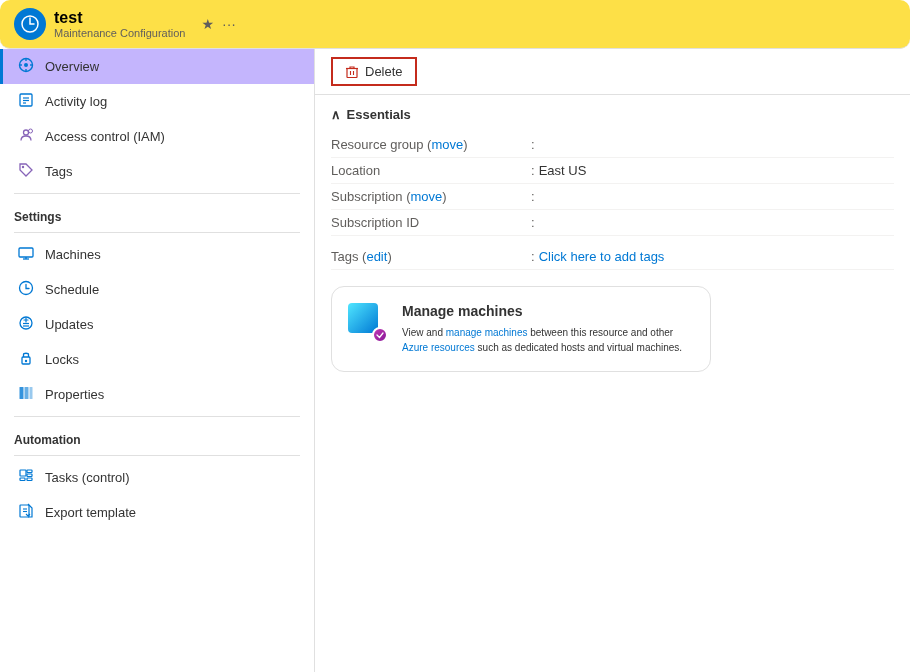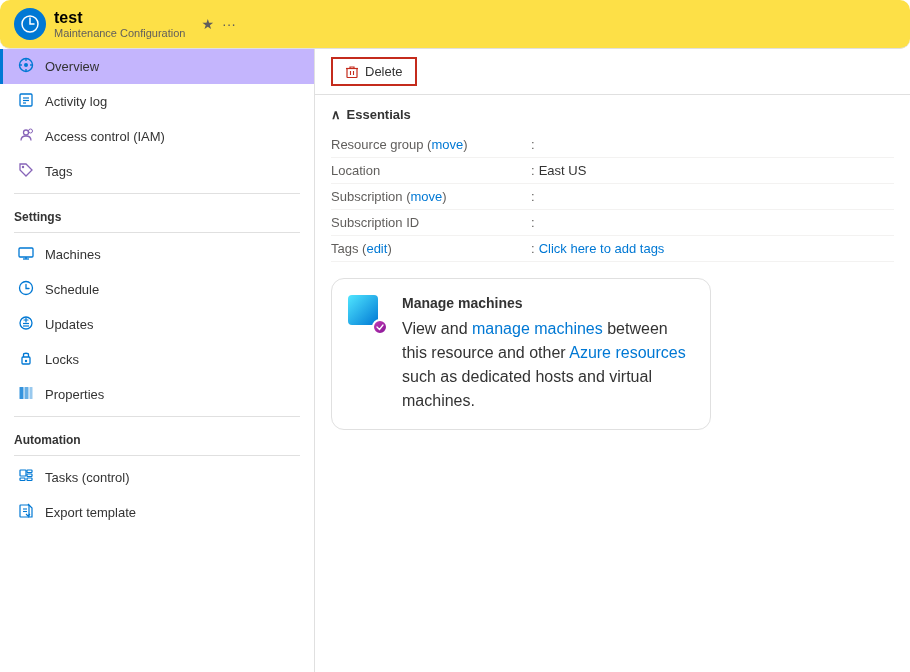--- a/index.html
+++ b/index.html
@@ -140,7 +140,7 @@
     .essentials-label { width: 200px; color: #605e5c; flex-shrink: 0; }
     .essentials-value { color: #333; display: flex; align-items: center; gap: 4px; }
     .essentials-colon { color: #605e5c; margin-right: 4px; }
-    .link-text { color: #0078d4; text-decoration: none; cursor: pointer; }
+    .link-text { color: #0078d4; text-decoration: none; cursor: pointer; margin-top: 8px; }
 
     
     .cards-area { padding: 16px; }

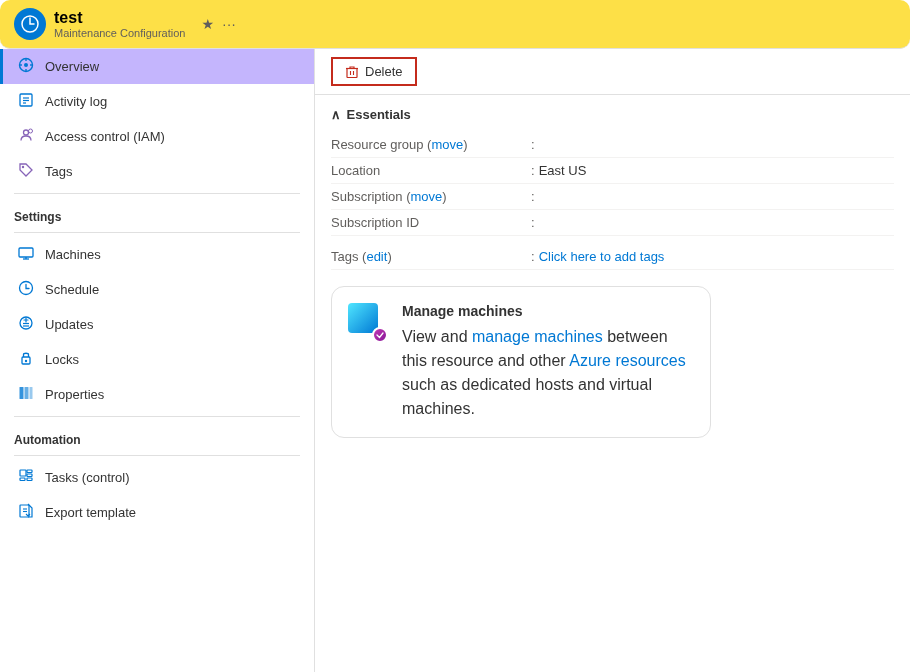--- a/index.html
+++ b/index.html
@@ -175,7 +175,7 @@
     }
     .manage-card-content { flex: 1; }
     .manage-card-title { font-size: 14px; font-weight: 700; color: #333; margin-bottom: 6px; }
-    .manage-card-desc { font-size: 16px; color: #333; line-height: 1.5; }
+    .manage-card-desc { font-size: 10px; color: #333; line-height: 1.5; }
     .manage-card-desc .highlight { color: #0078d4; }
 
     

